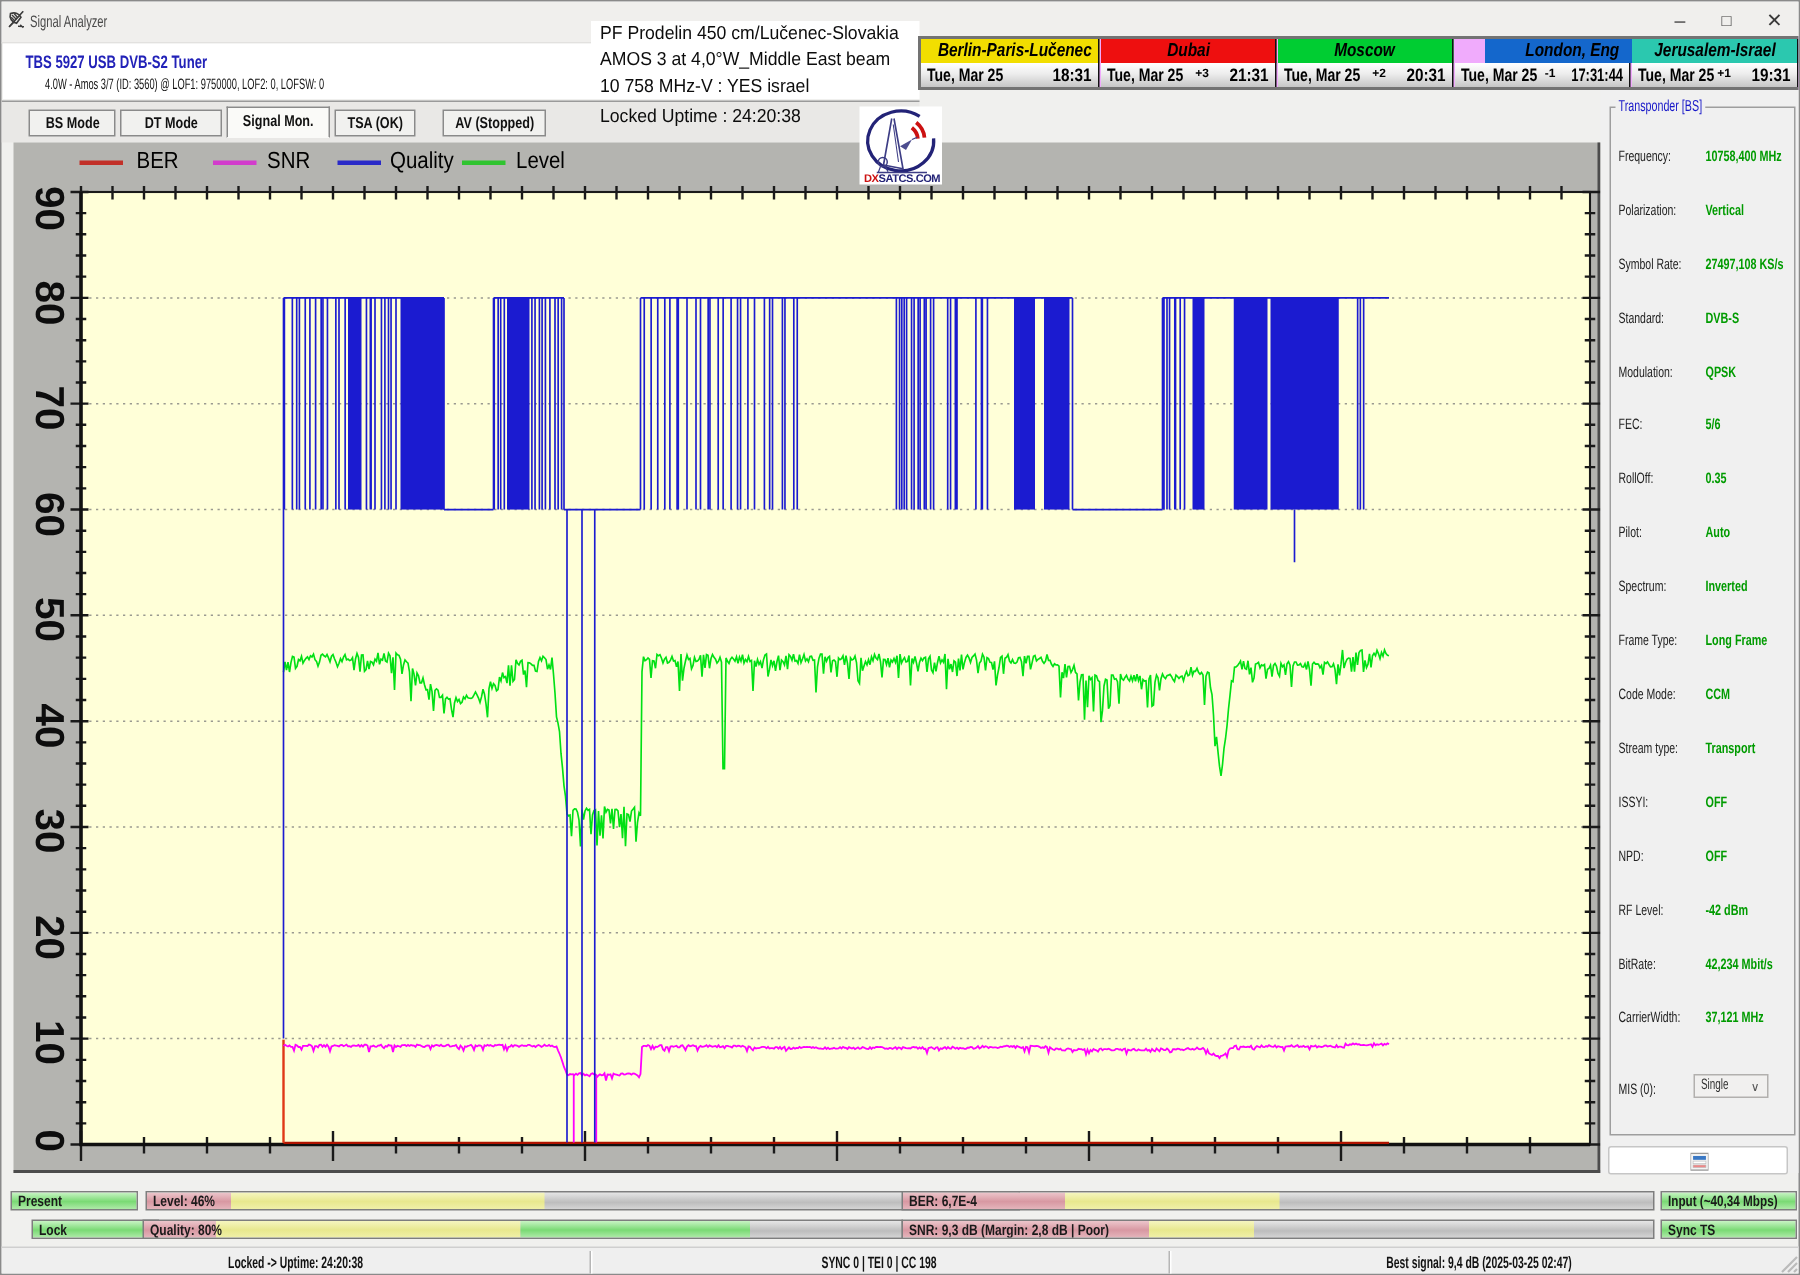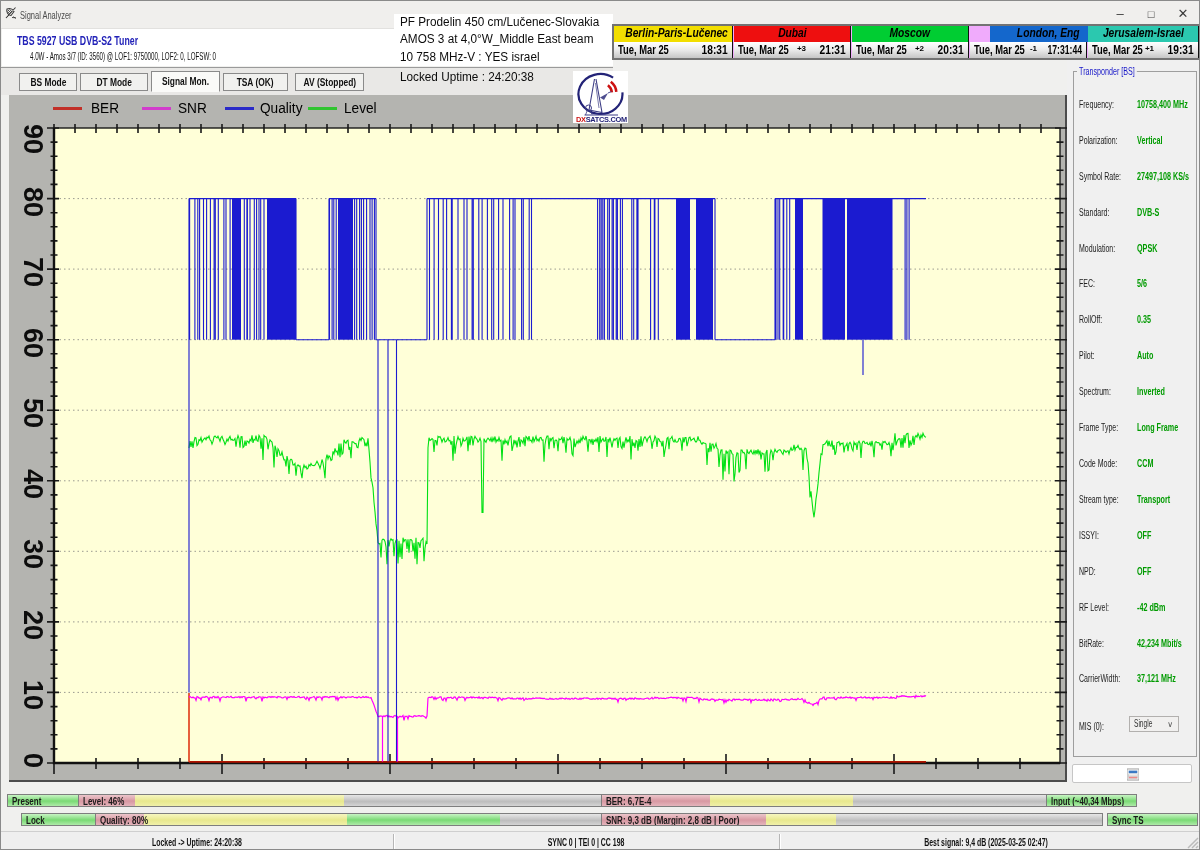--- a/index.html
+++ b/index.html
@@ -114,7 +114,7 @@
 <div class="tab" style="left:18px;width:58px"><span>BS Mode</span></div>
 <div class="tab" style="left:79px;width:68px"><span>DT Mode</span></div>
 <div class="tab active" style="left:150px;width:69px"><span>Signal Mon.</span></div>
-<div class="tab" style="left:222px;width:65px"><span>TSA (OK)</span></div>
+<div class="tab" style="left:222px;width:54px"><span>TSA (OK)</span></div>
 <div class="tab" style="left:294px;width:69px"><span>AV (Stopped)</span></div>
 
 <div id="band">

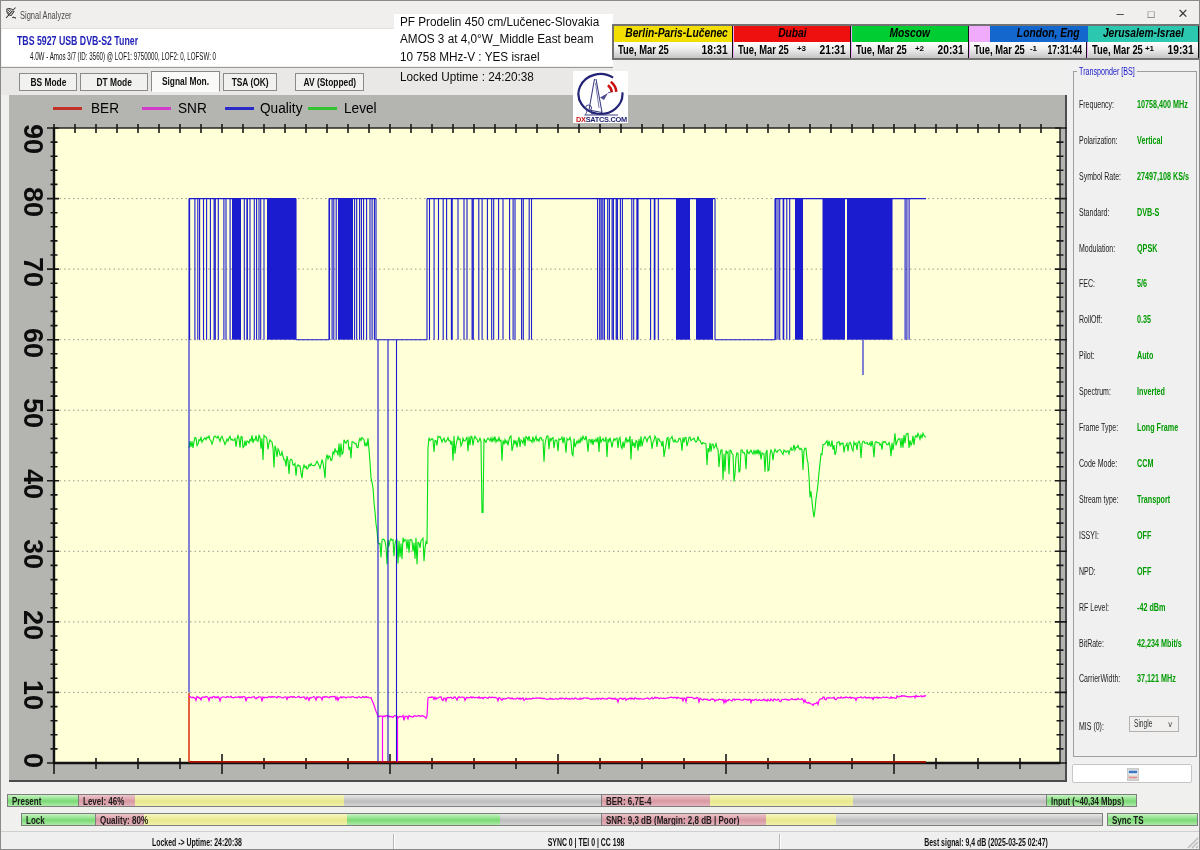--- a/index.html
+++ b/index.html
@@ -231,7 +231,7 @@
     <div class="seg" style="left:0.0%;width:100.00%;background:linear-gradient(#c8f4c4,#7ada74 55%,#aeeaa8)"></div>
     <span class="bart ">Lock</span>
   </div>
-<div class="bar" style="left:77px;top:793px;width:583px">
+<div class="bar" style="left:96px;top:793px;width:583px">
     <div class="seg" style="left:0.0%;width:9.60%;background:linear-gradient(#ecc6cb,#d898a2 55%,#e4b4bb)"></div>
     <div class="seg" style="left:9.6%;width:36.00%;background:linear-gradient(#f6f6c0,#e8e88e 55%,#f0f0a8)"></div>
     <span class="bart ">Level: 46%</span>

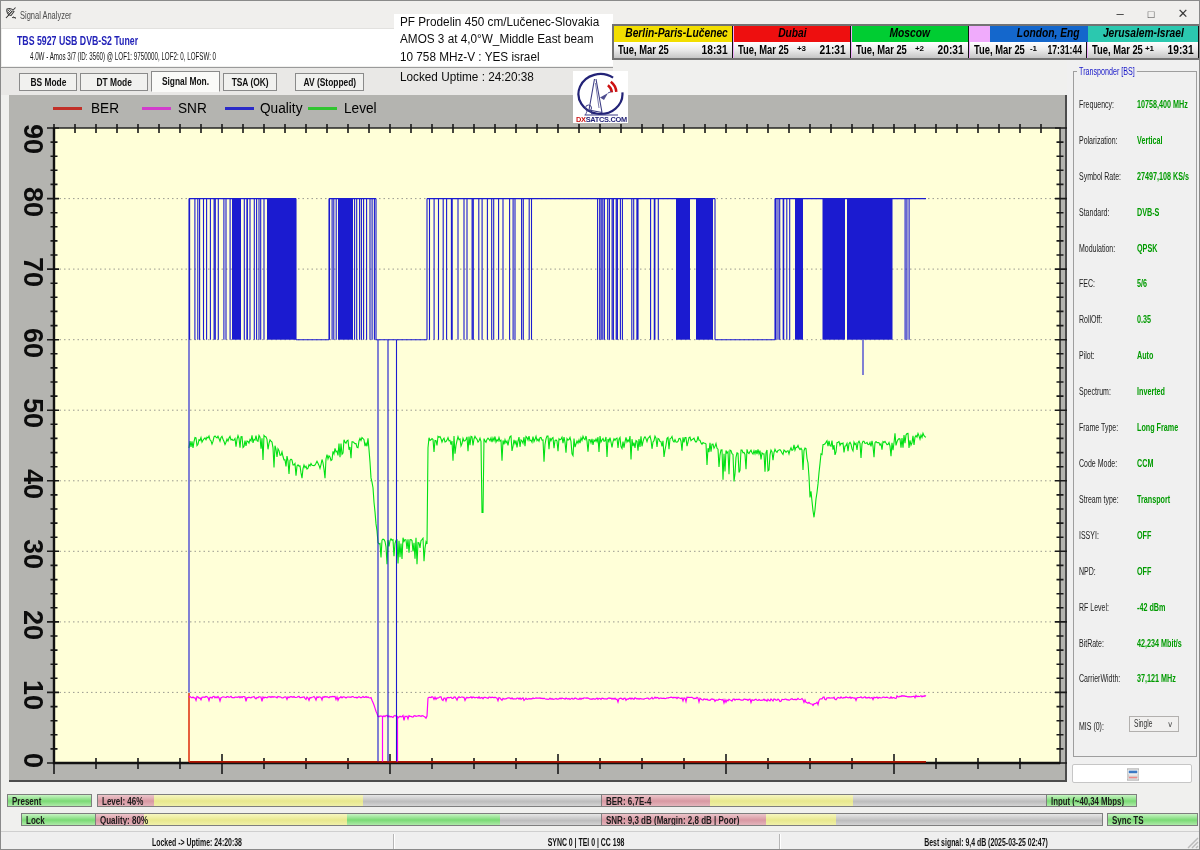--- a/index.html
+++ b/index.html
@@ -252,7 +252,7 @@
     <div class="seg" style="left:32.8%;width:14.00%;background:linear-gradient(#f6f6c0,#e8e88e 55%,#f0f0a8)"></div>
     <span class="bart ">SNR: 9,3 dB (Margin: 2,8 dB | Poor)</span>
   </div>
-<div class="bar" style="left:1045px;top:793px;width:91px">
+<div class="bar" style="left:1106px;top:793px;width:91px">
     <div class="seg" style="left:0.0%;width:100.00%;background:linear-gradient(#c8f4c4,#7ada74 55%,#aeeaa8)"></div>
     <span class="bart small">Input (~40,34 Mbps)</span>
   </div>

